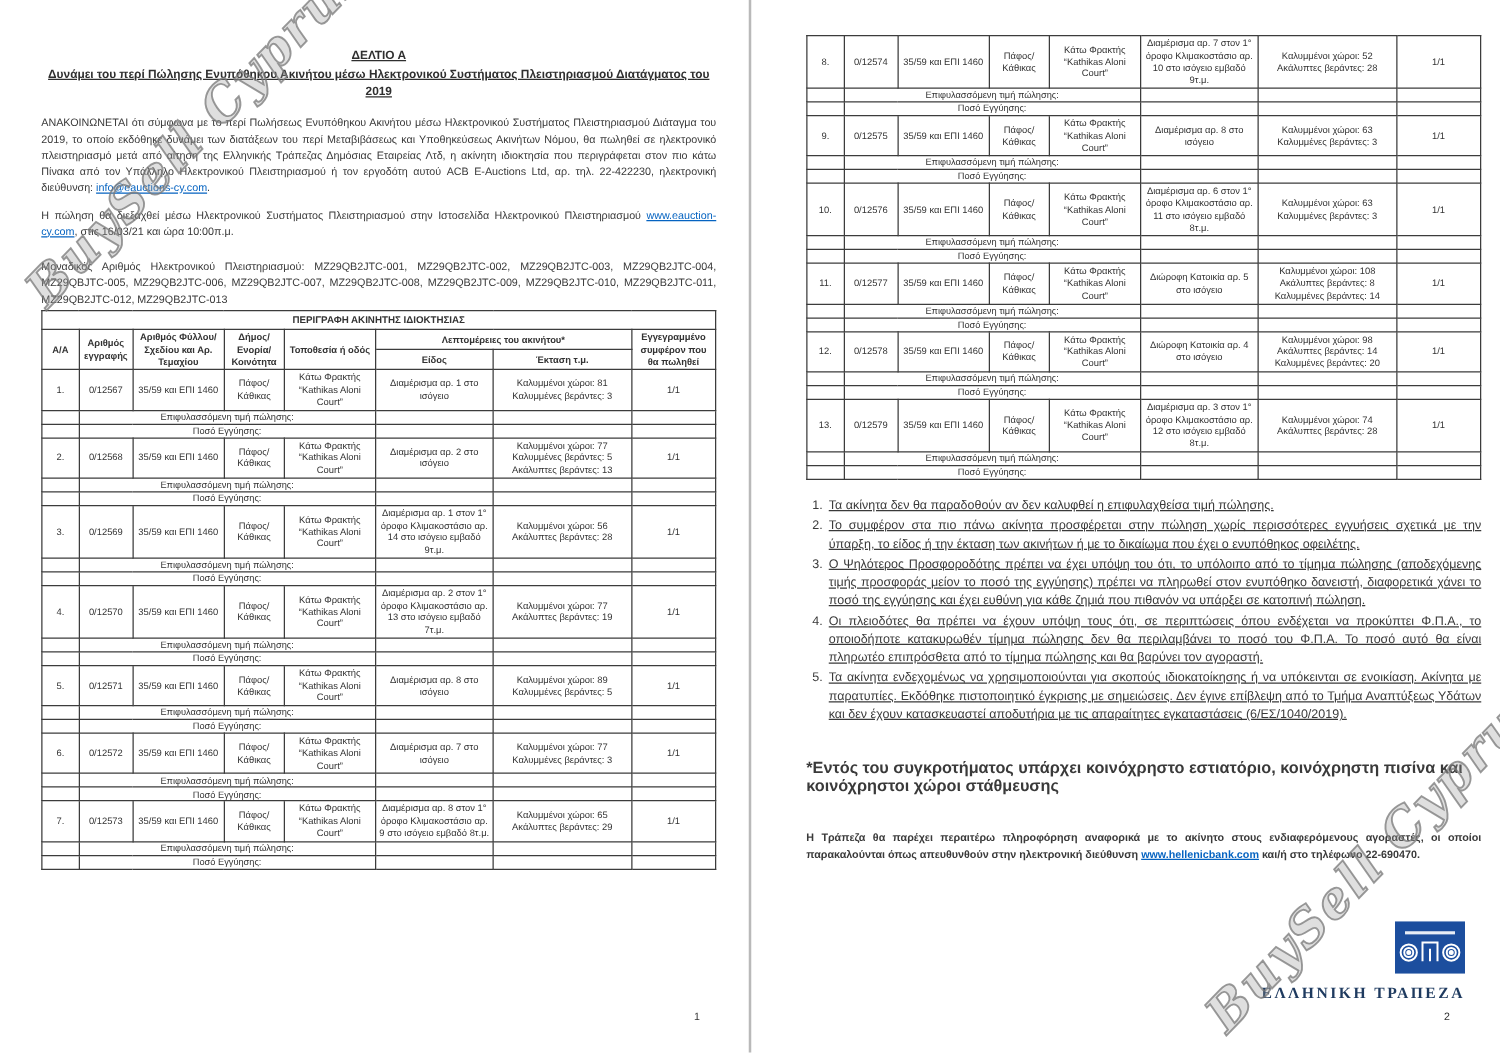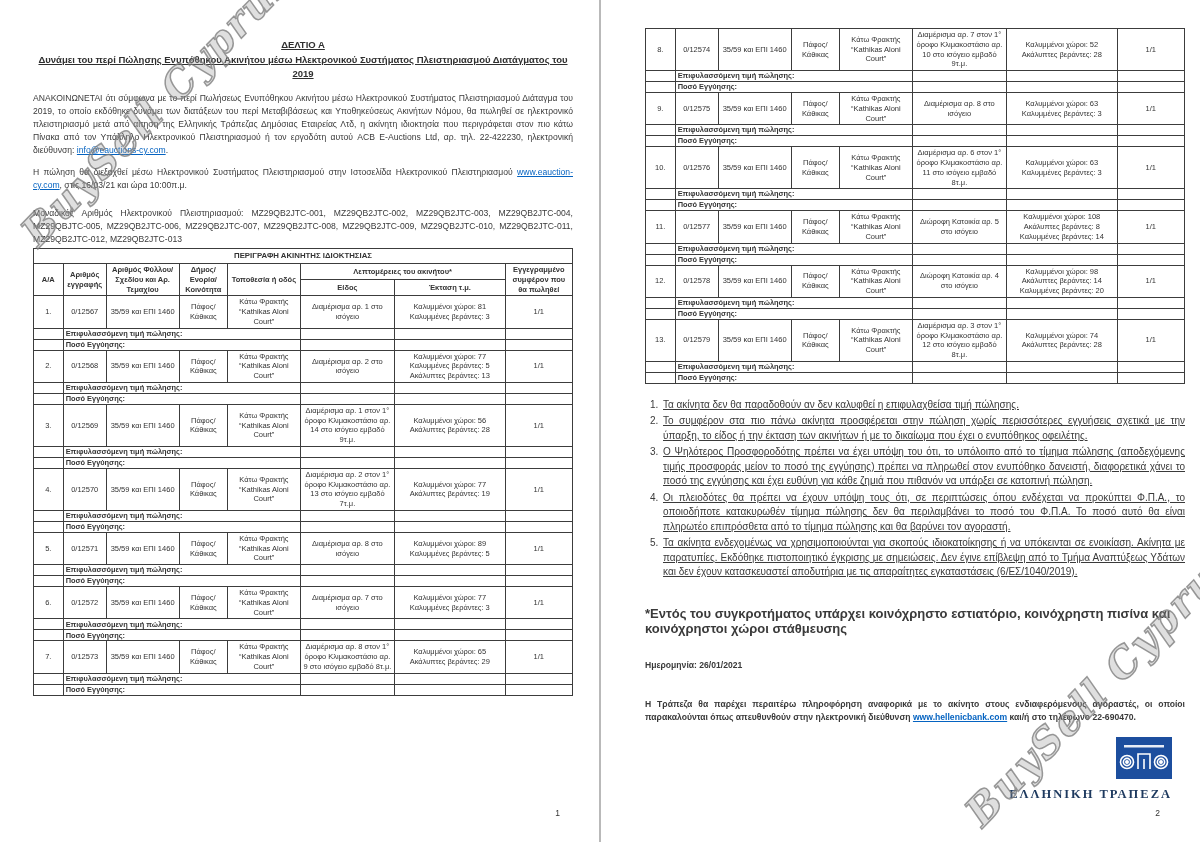--- a/index.html
+++ b/index.html
@@ -34,7 +34,7 @@
   table.prop th{font-weight:bold;}
   tr.tbl-title th{font-size:7.8px;padding:2px;}
   tr.sub-row td{height:10px;padding:0 2px;}
-  tr.sub-row td.sub-label{text-align:left;font-weight:bold;font-size:7.4px;}
+  tr.sub-row td.sub-label{text-align:center;font-weight:normal;font-size:7.4px;}
   td.extent-cell div{white-space:nowrap;}
   .pgnum{position:absolute;bottom:24px;right:40px;font-size:8.5px;color:#333;}
 

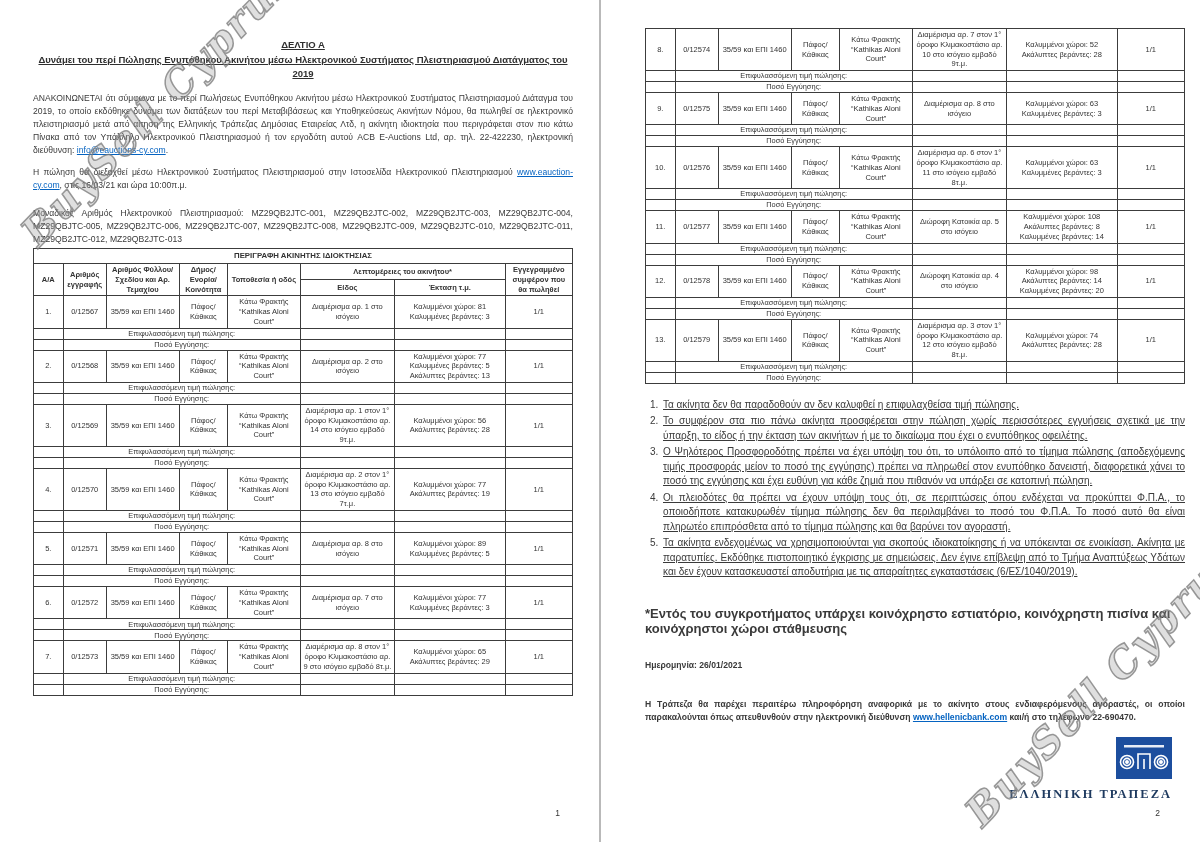--- a/index.html
+++ b/index.html
@@ -496,7 +496,6 @@
 
     <div class="footnote">*Εντός του συγκροτήματος υπάρχει κοινόχρηστο εστιατόριο, κοινόχρηστη πισίνα και κοινόχρηστοι χώροι στάθμευσης</div>
 
-    <div class="dateline">Ημερομηνία: 26/01/2021</div>
 
     <p class="bank-para"><span>Η Τράπεζα θα παρέχει περαιτέρω πληροφόρηση αναφορικά με το ακίνητο στους ενδιαφερόμενους αγοραστές, οι οποίοι παρακαλούνται όπως απευθυνθούν στην ηλεκτρονική διεύθυνση </span><a class="doclink">www.hellenicbank.com</a><span> και/ή στο τηλέφωνο 22-690470.</span></p>
   </div>

